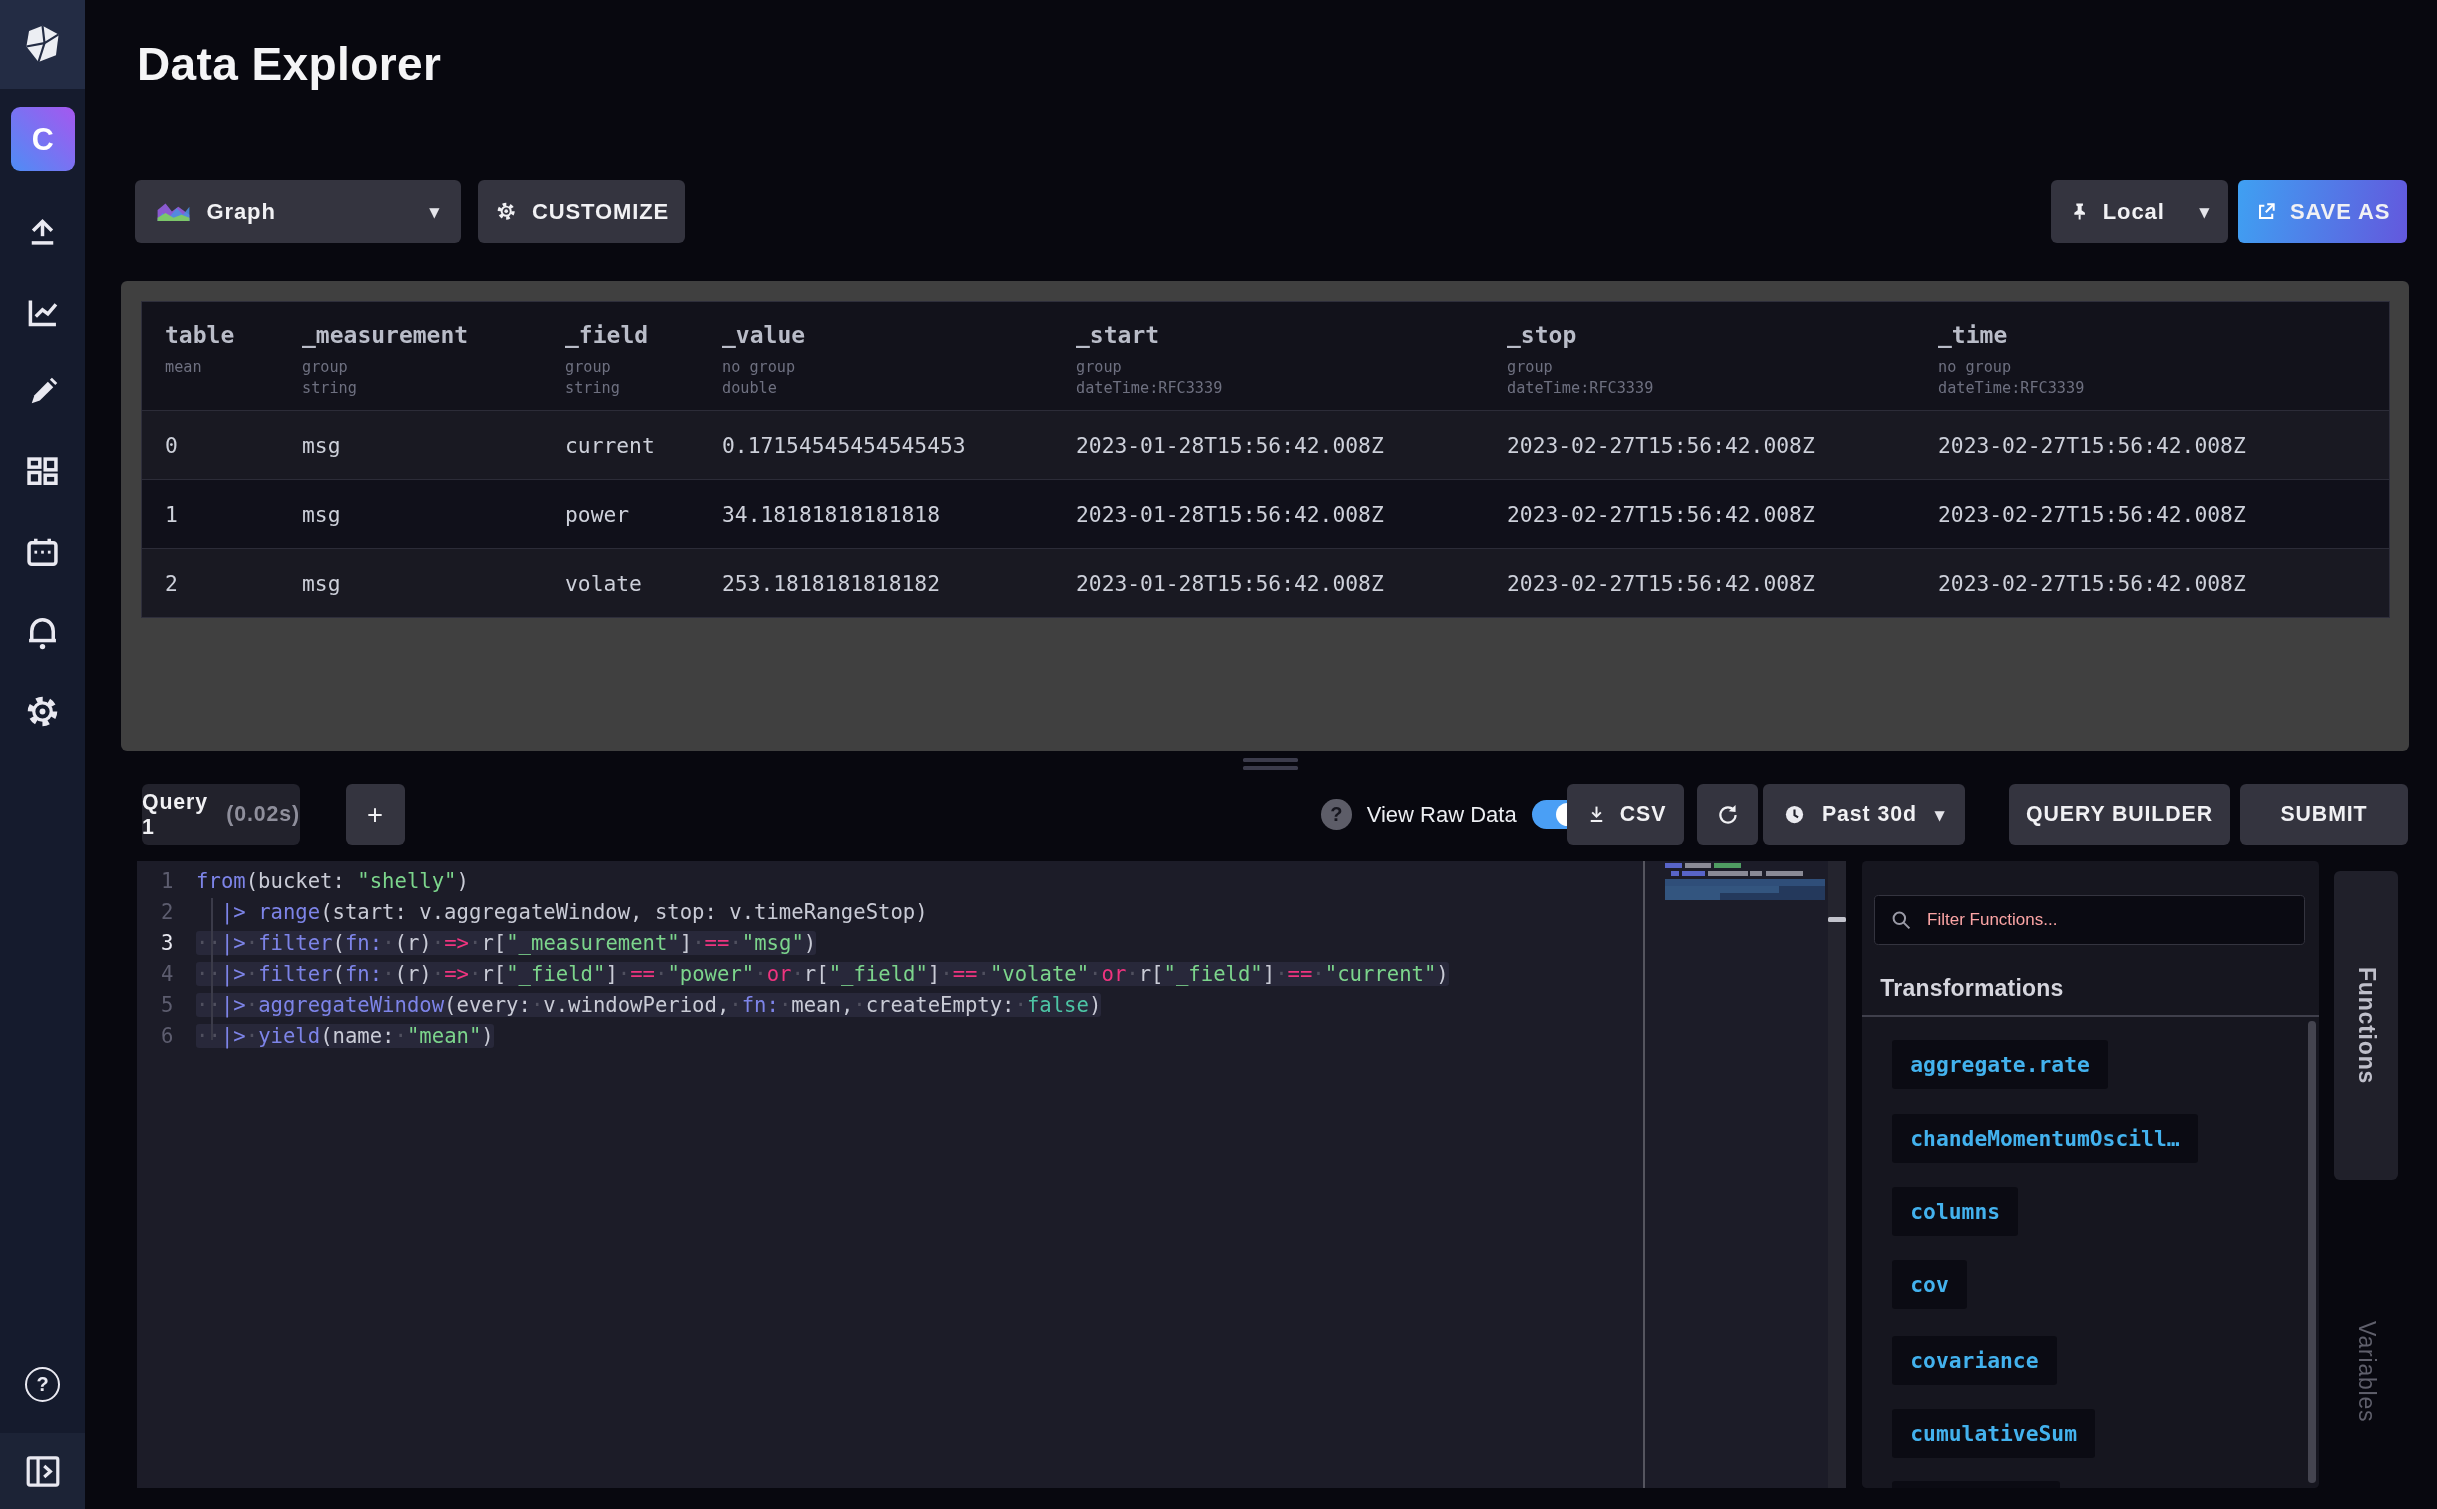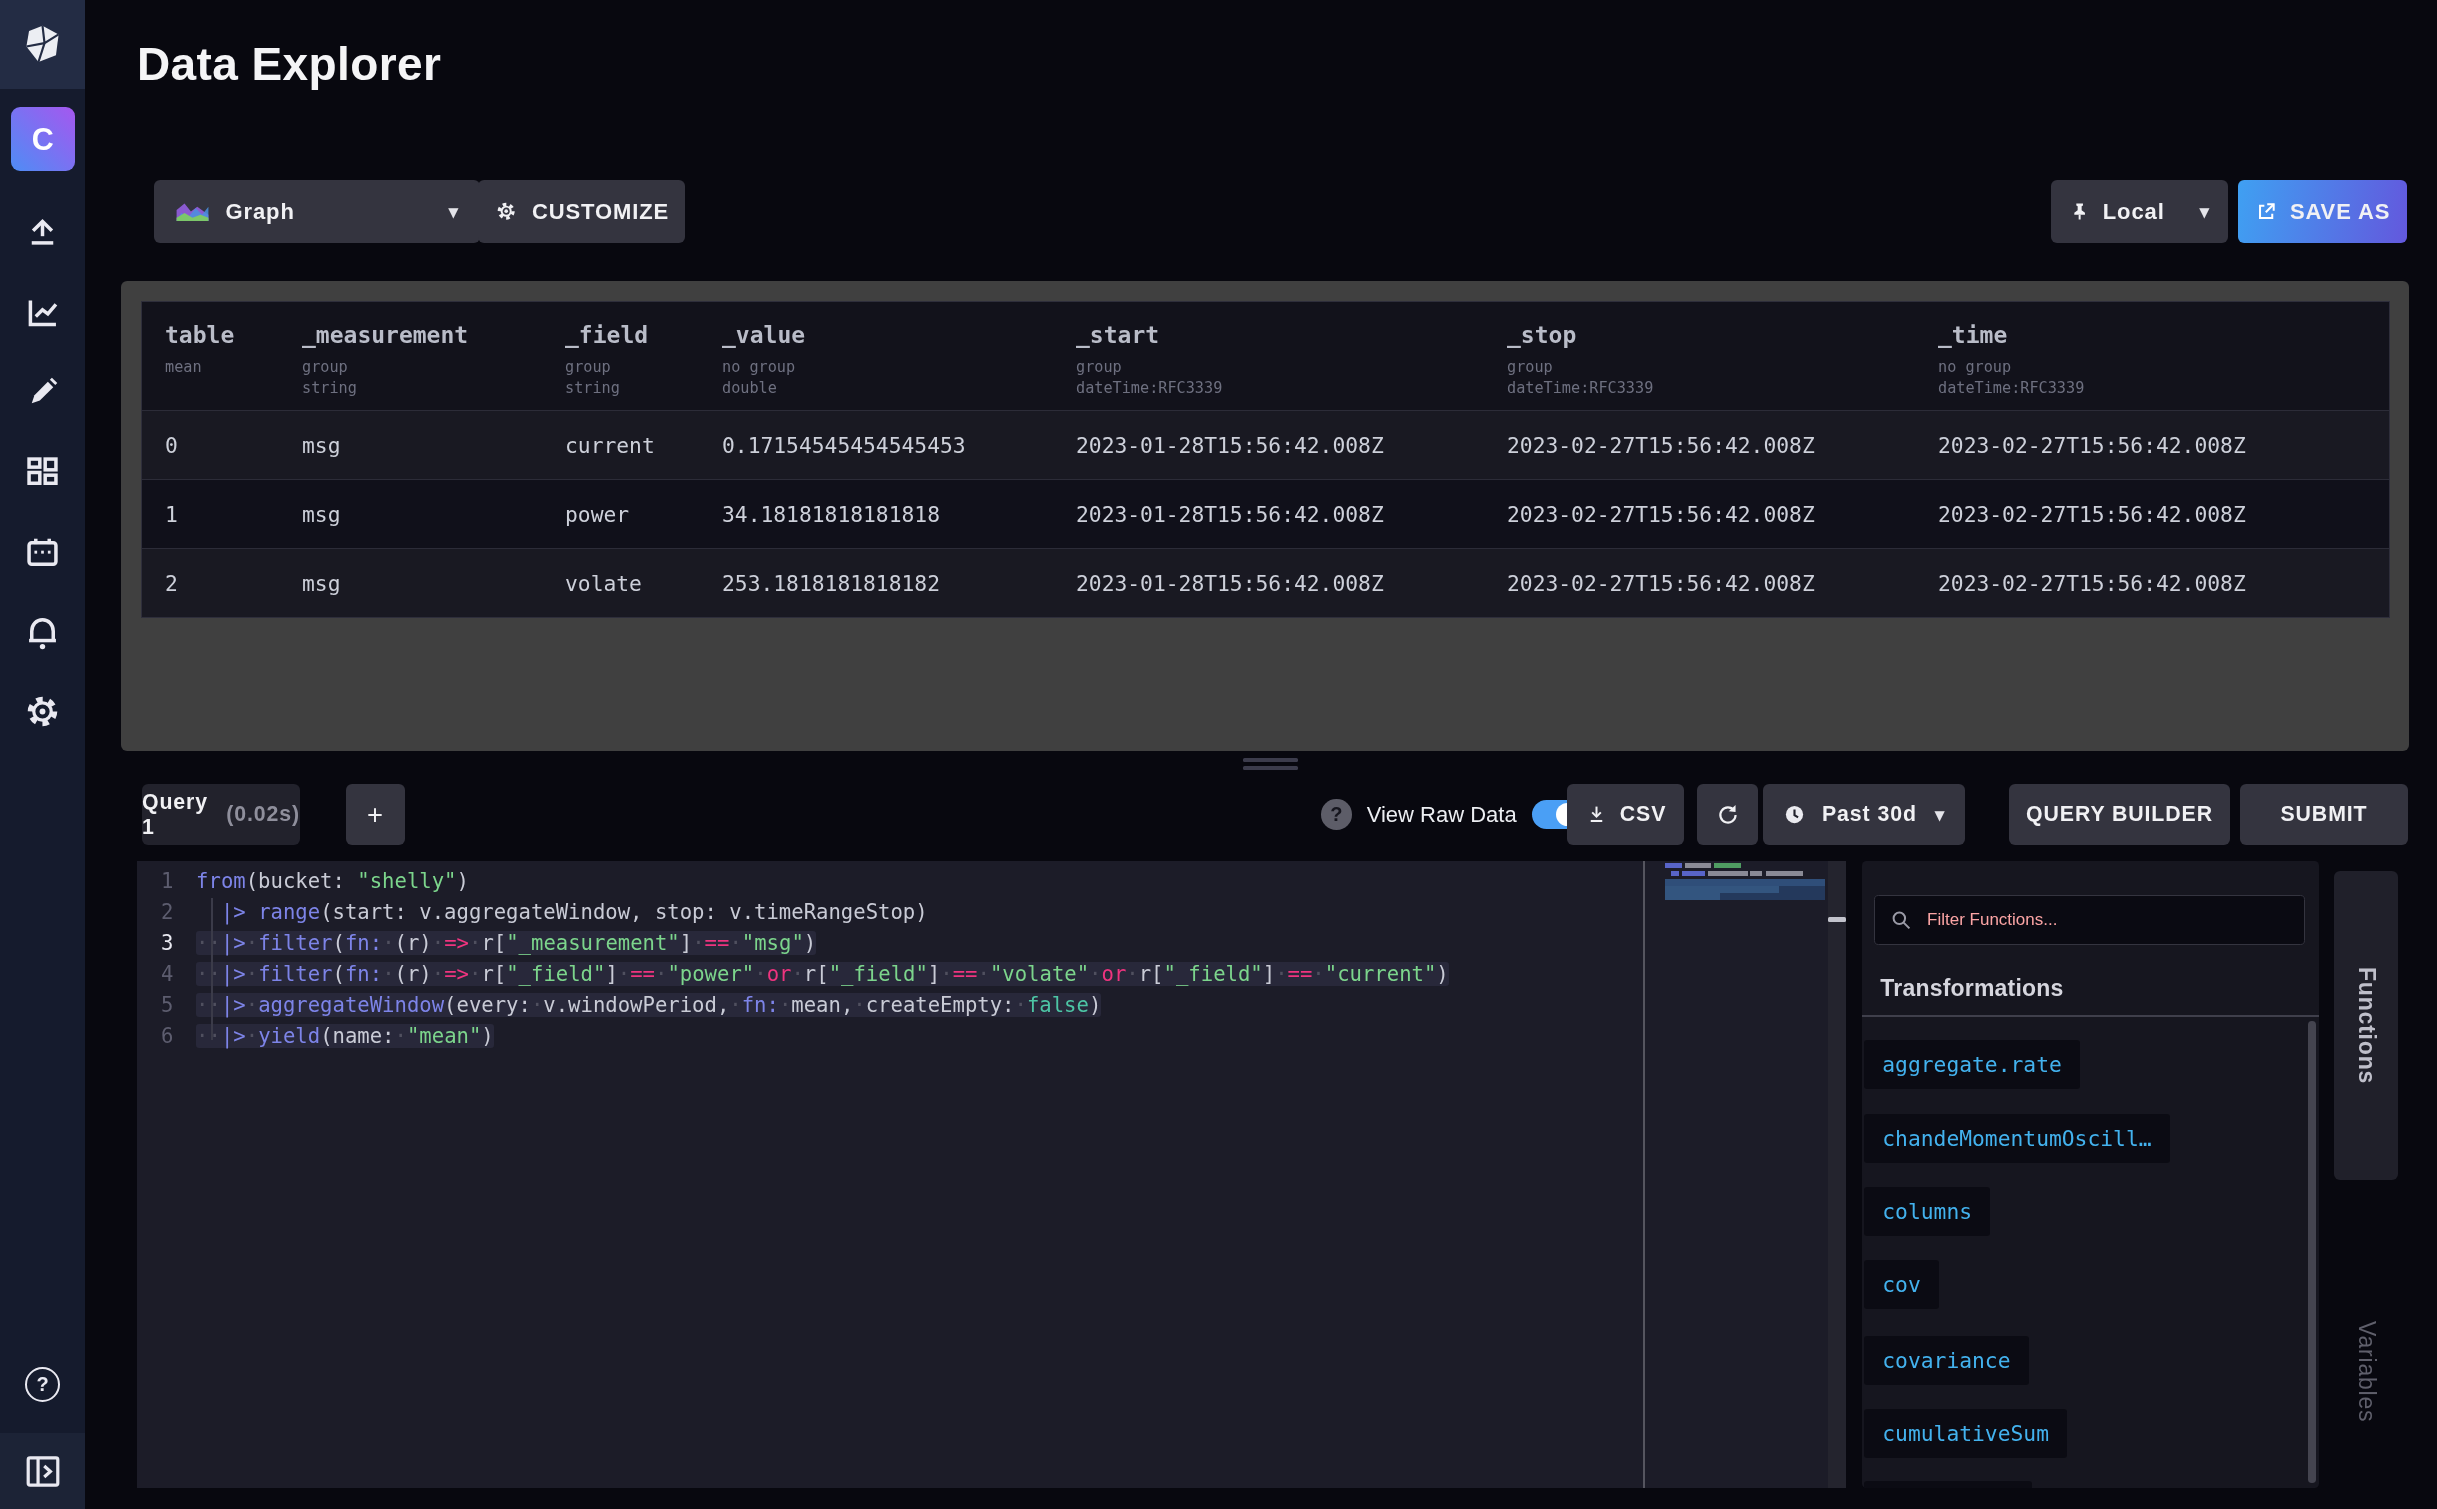--- a/index.html
+++ b/index.html
@@ -181,7 +181,7 @@
 
   <h1 id="page-title">Data Explorer</h1>
 
-  <div class="dd" style="left:154px;width:326px;padding:0 21.3px">
+  <div class="dd" style="left:135px;width:326px;padding:0 21.3px">
     <svg width="35" height="29" viewBox="0 0 44 32" style="margin-right:15.2px">
       <polygon points="2,28 2,14 12,6 20,16 28,10 42,20 42,28" fill="#8a5ad0"></polygon>
       <polygon points="2,28 8,18 16,24 26,12 34,20 42,10 42,28" fill="#4a90e0" opacity="0.85"></polygon>

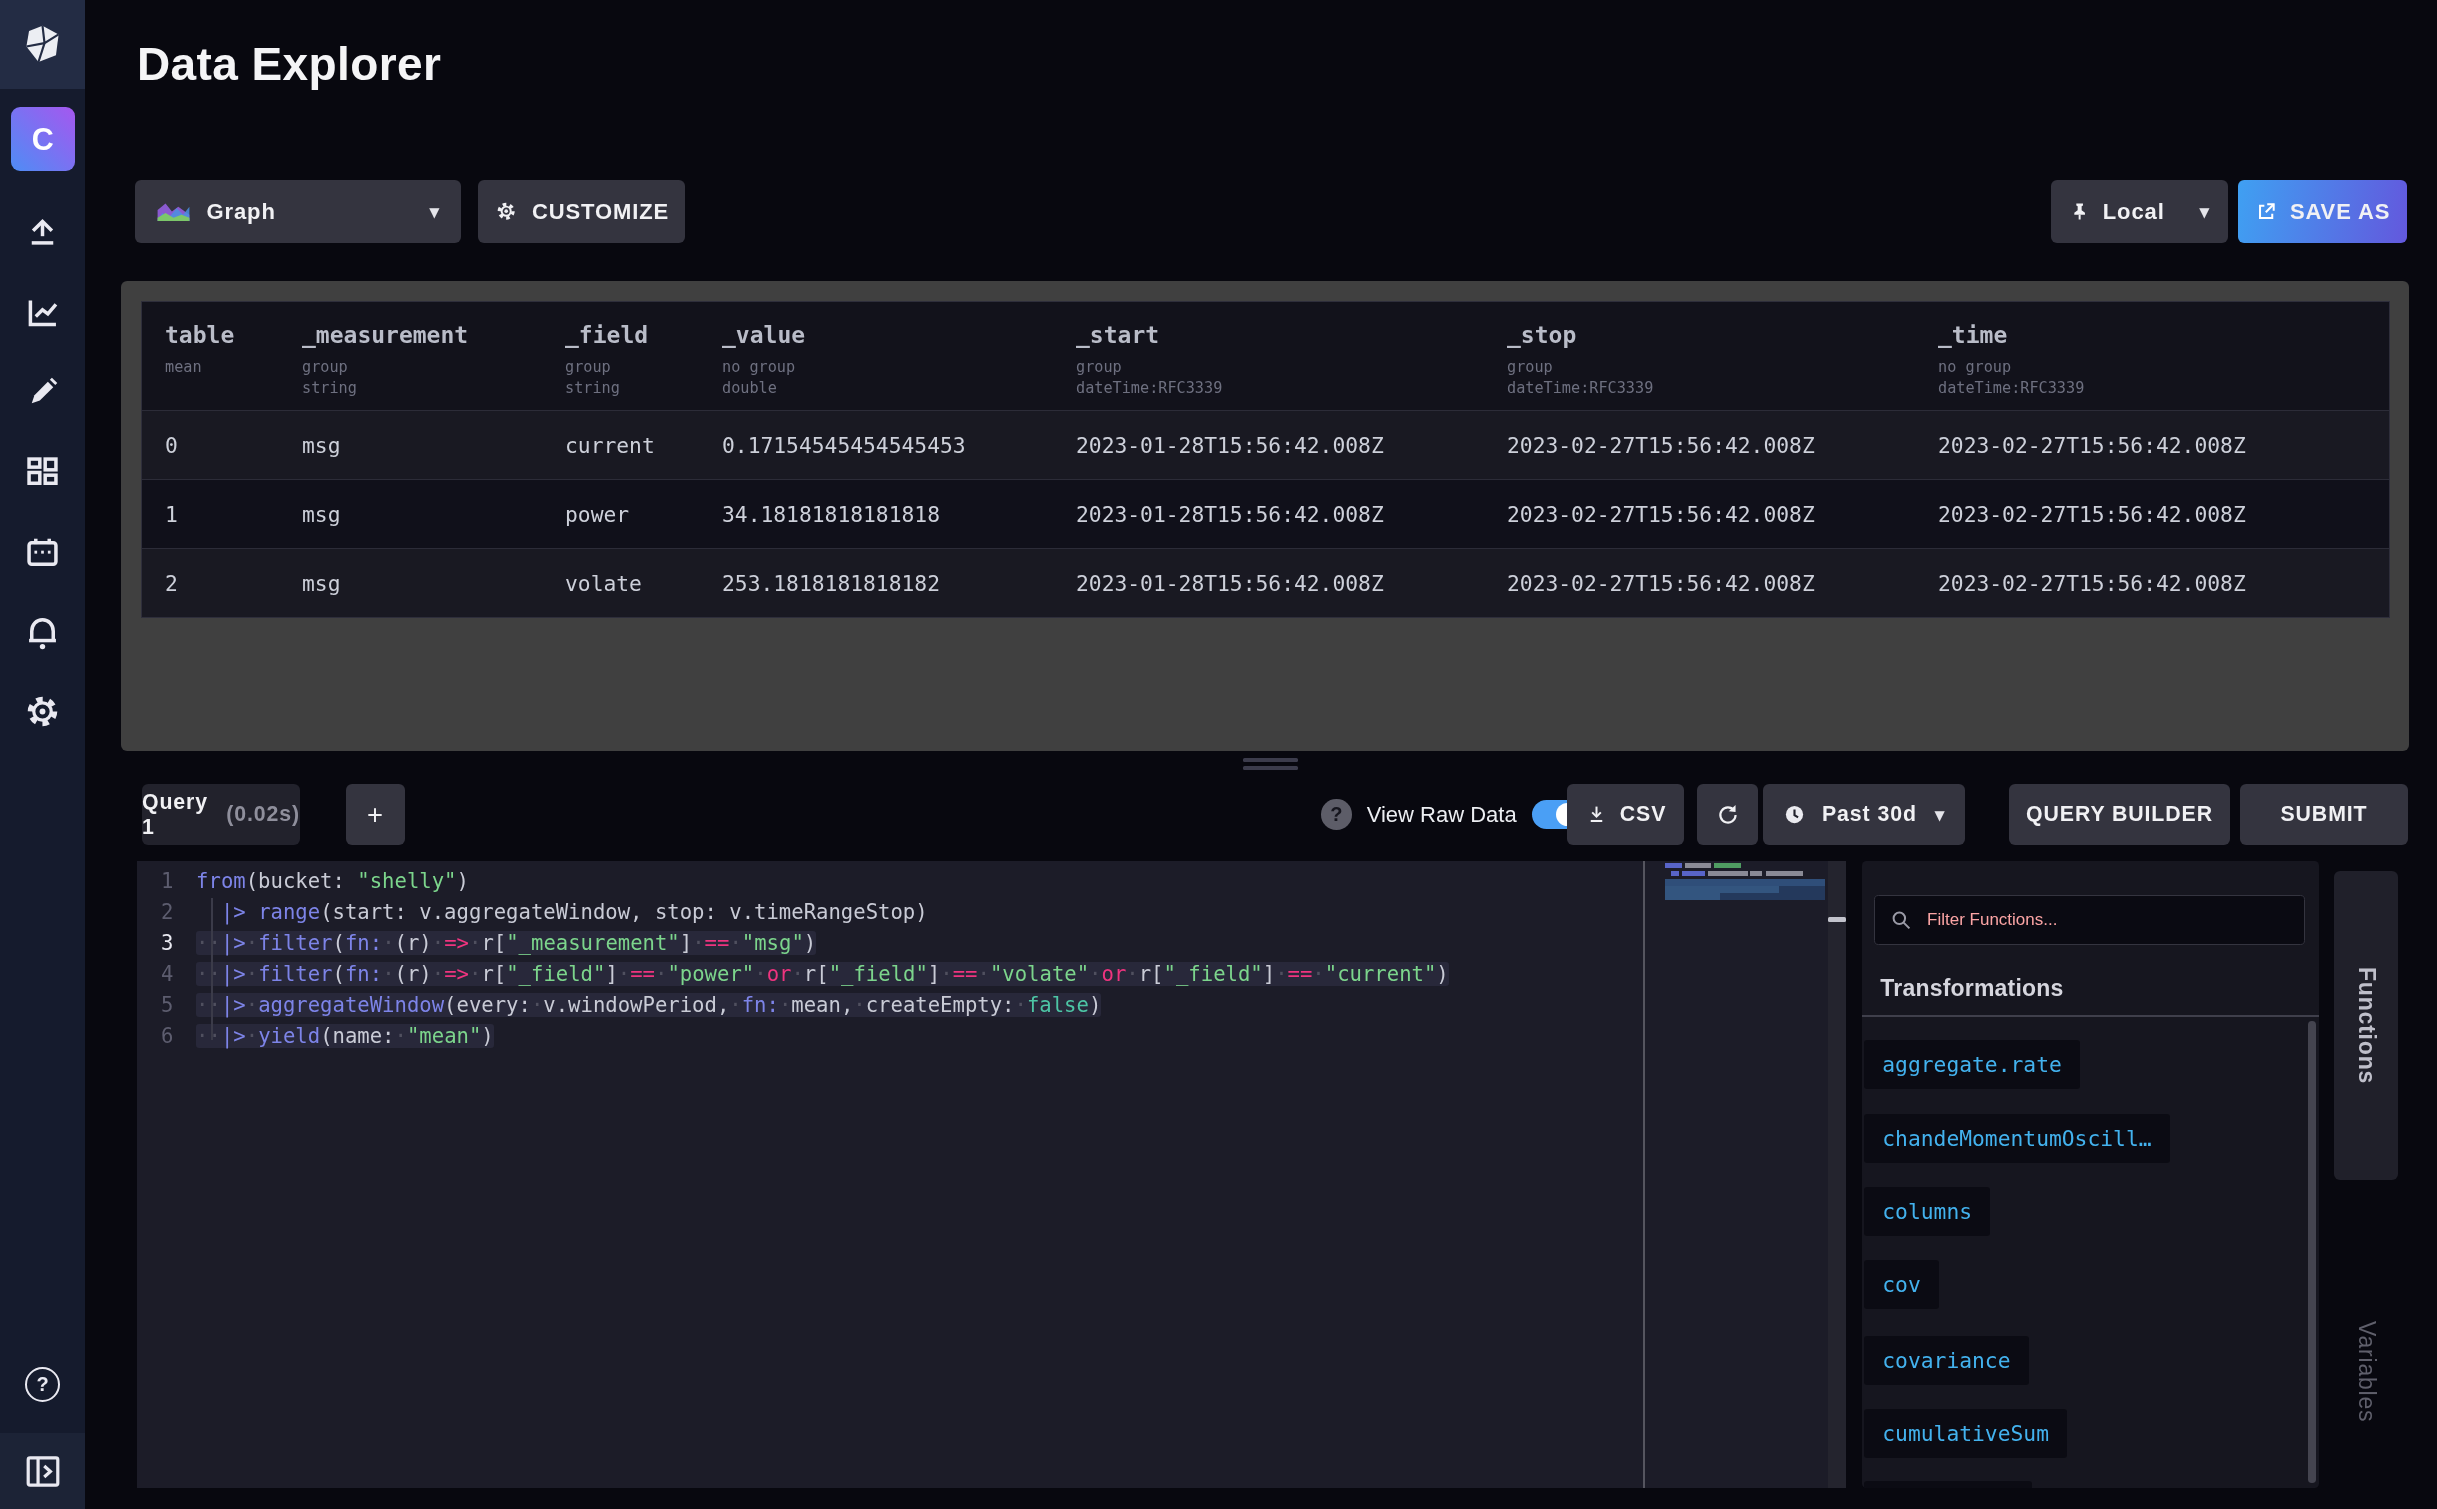--- a/index.html
+++ b/index.html
@@ -83,8 +83,8 @@
   #fn-search span{font-size:17px;color:#fca5a5}
   #fn-section{position:absolute;left:18.3px;top:114px;font-size:23px;font-weight:bold;color:#d6d6de;letter-spacing:0.2px}
   #fn-divider{position:absolute;left:0;top:154px;width:457px;height:1.5px;background:#3f3f4b}
-  .chip{position:absolute;left:2px;height:49px;background:#0b0b13;border-radius:3px;display:flex;align-items:center;
-        padding:0 18.3px;font-family:"DejaVu Sans Mono",monospace;font-size:21.3px;font-weight:normal;color:#43b2ee;cursor:grab}
+  .chip{position:absolute;left:30px;height:49px;background:#0b0b13;border-radius:3px;display:flex;align-items:center;
+        padding:0 18.3px;font-family:"DejaVu Sans Mono",monospace;font-size:21.3px;font-weight:bold;color:#43b2ee;cursor:grab}
   #fn-scroll{position:absolute;right:3px;top:160px;width:7.6px;height:462px;background:#44444f;border-radius:3.8px}
 
   .vtab{position:absolute;left:2334px;width:64px;display:flex;align-items:center;justify-content:center;cursor:pointer}

